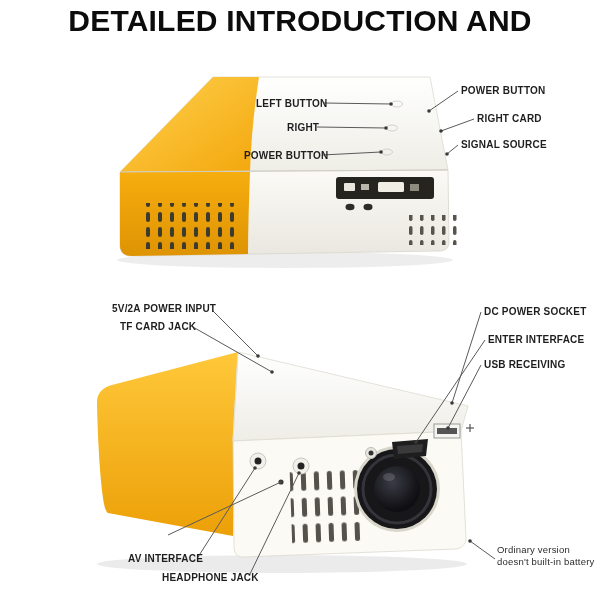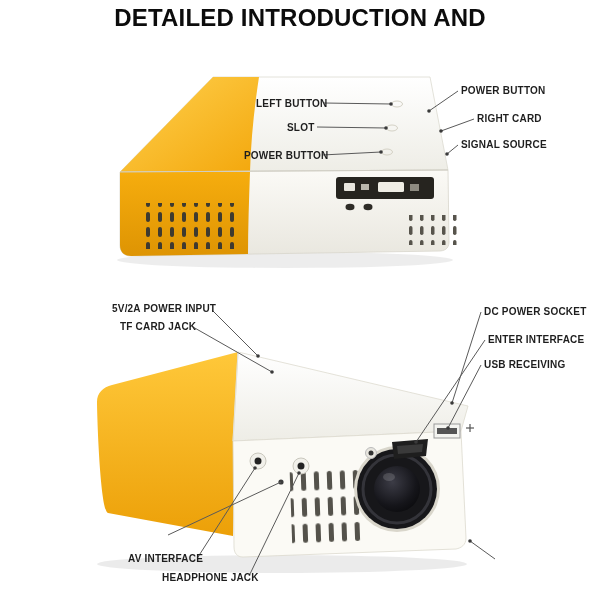--- a/index.html
+++ b/index.html
@@ -7,7 +7,7 @@
   body{font-family:"Liberation Sans",sans-serif;overflow:hidden}
   .stage{position:relative;width:600px;height:600px;background:#fff;overflow:hidden}
   .title{position:absolute;top:5px;left:0;width:100%;text-align:center;
-         font-weight:700;font-size:24px;line-height:1.08;letter-spacing:.2px;color:#0c0c0c}
+         font-weight:700;font-size:30px;line-height:1.08;letter-spacing:.2px;color:#0c0c0c}
   svg.art{position:absolute;left:0;top:0}
   .lbl{position:absolute;font-weight:700;font-size:10px;line-height:1.3;color:#1e1e1e;
        letter-spacing:.2px;white-space:nowrap}

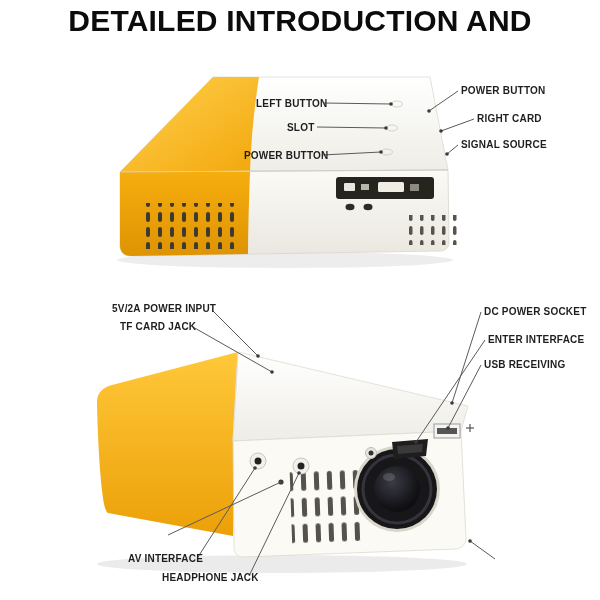--- a/index.html
+++ b/index.html
@@ -167,7 +167,7 @@
   </svg>
 
   <div class="lbl" style="left:256px;top:97px">LEFT BUTTON</div>
-  <div class="lbl" style="left:287px;top:121px">SLOT</div>
+  <div class="lbl" style="left:287px;top:121px">RIGHT</div>
   <div class="lbl" style="left:244px;top:149px">POWER BUTTON</div>
   <div class="lbl" style="left:461px;top:84px">POWER BUTTON</div>
   <div class="lbl" style="left:477px;top:112px">RIGHT CARD</div>

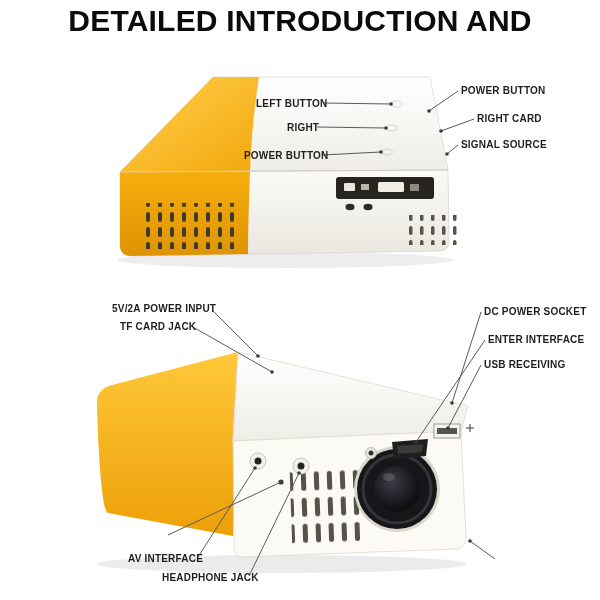--- a/index.html
+++ b/index.html
@@ -180,6 +180,7 @@
   <div class="lbl" style="left:484px;top:358px">USB RECEIVING</div>
   <div class="lbl" style="left:128px;top:552px">AV INTERFACE</div>
   <div class="lbl" style="left:162px;top:571px">HEADPHONE JACK</div>
+  <div class="lbl lbl--note" style="left:497px;top:544px;width:98px">Ordinary version doesn't built-in battery</div>
 
 </div>
 

